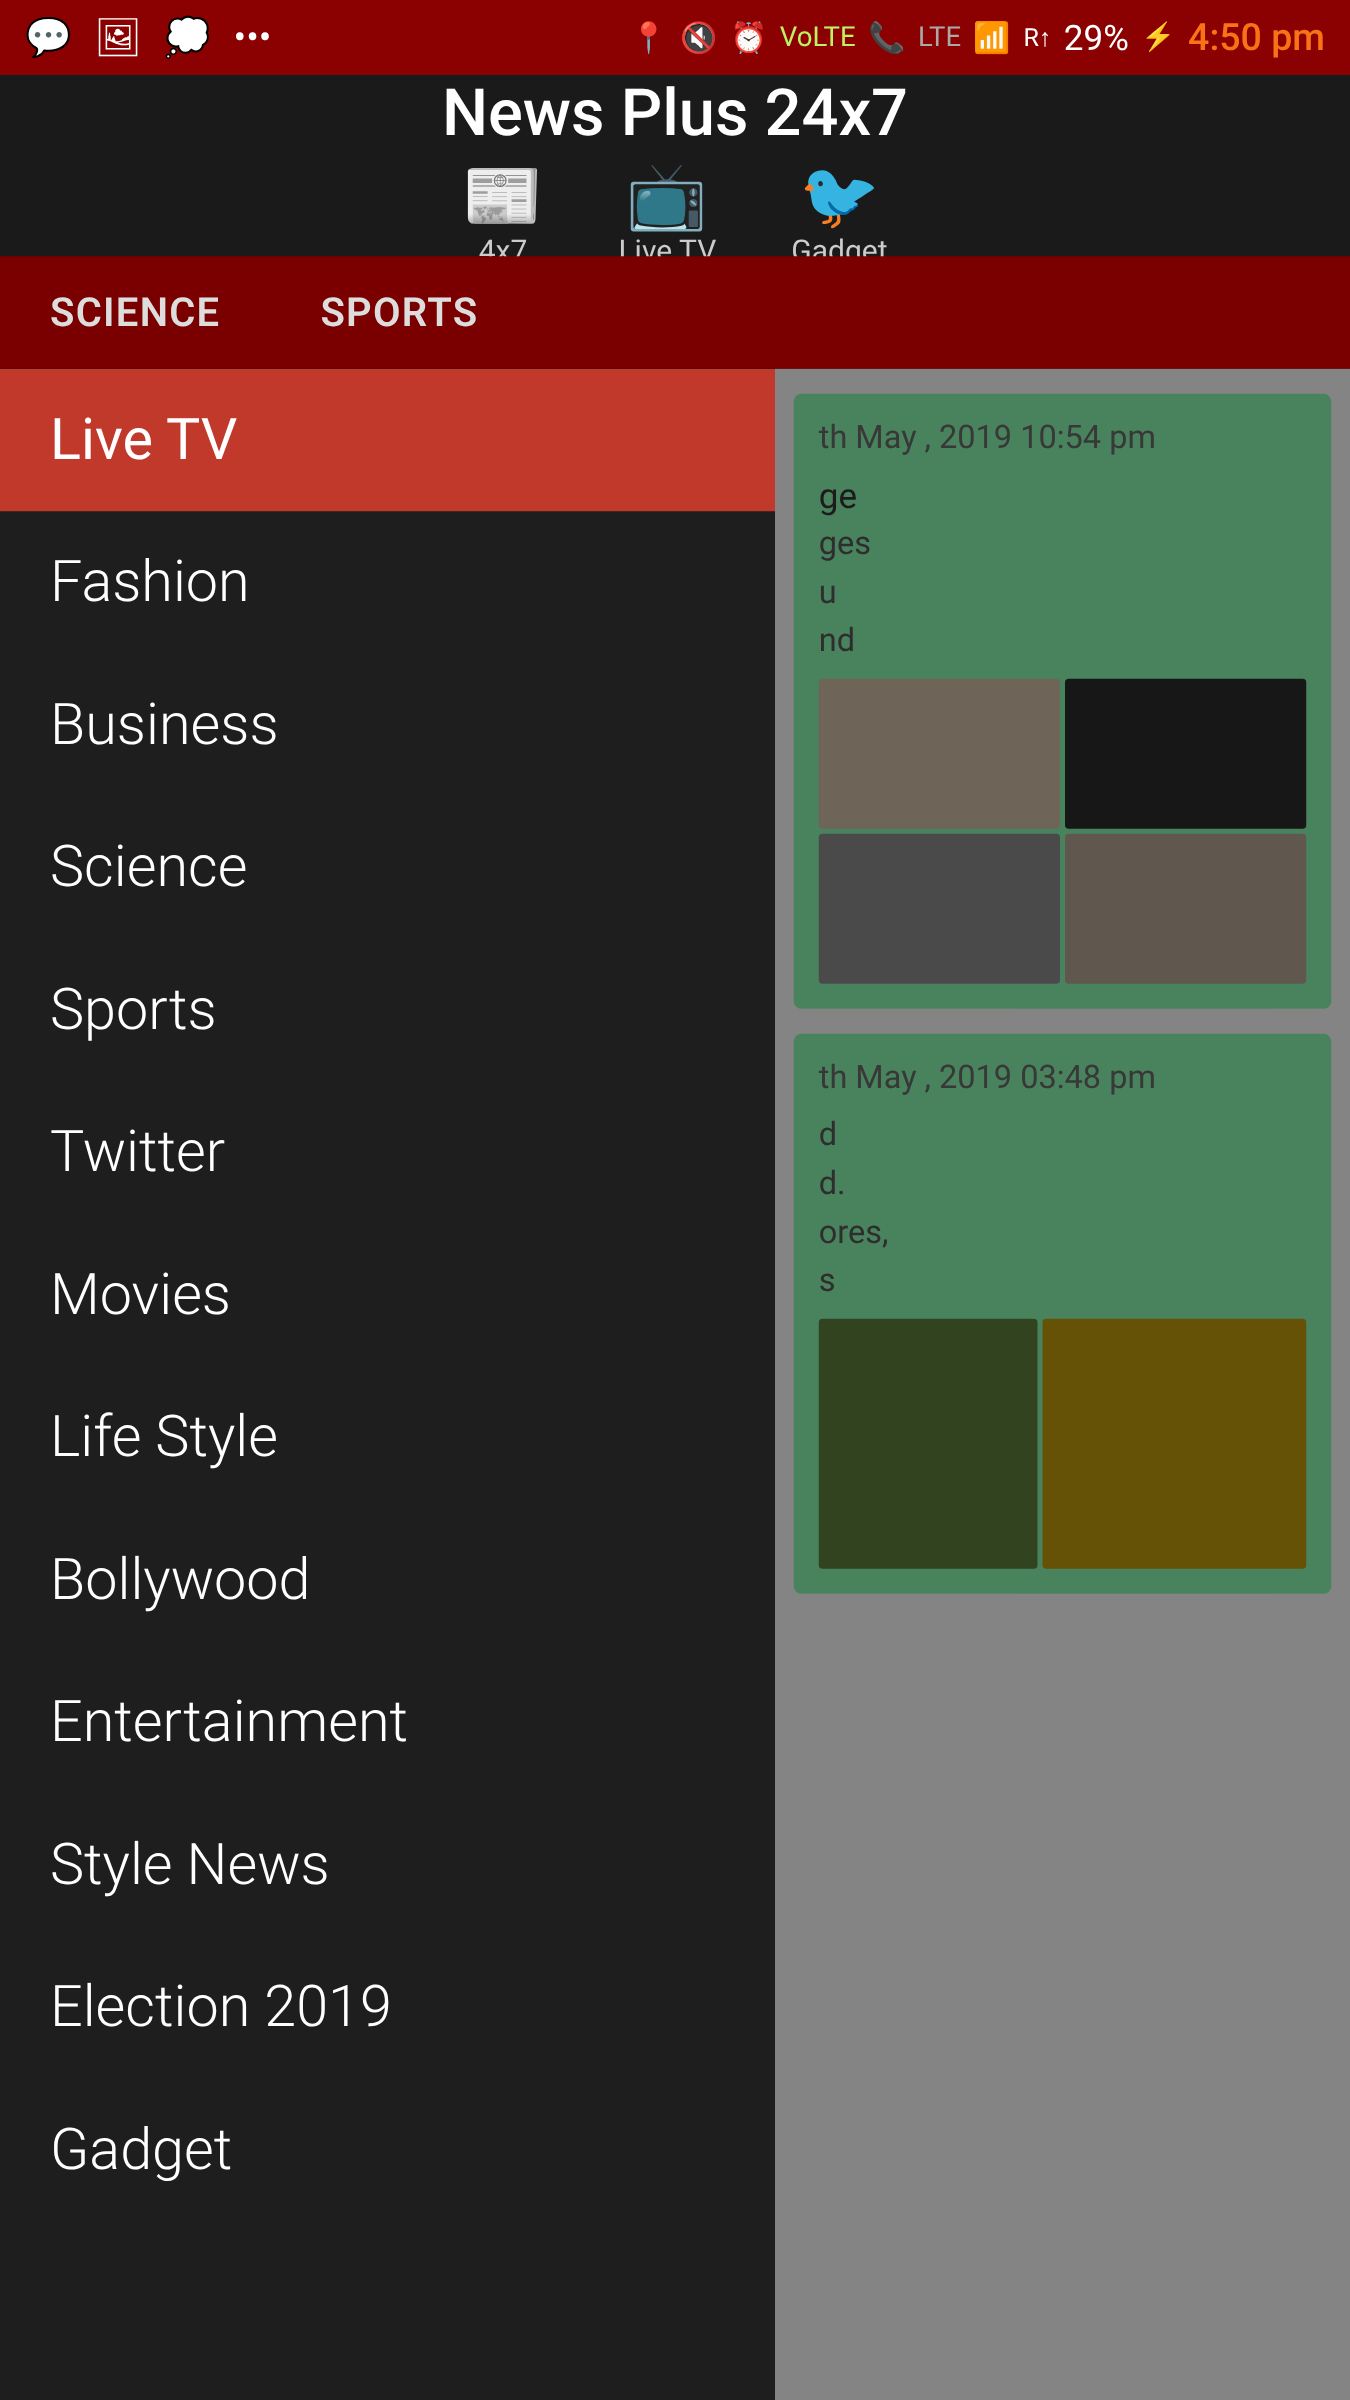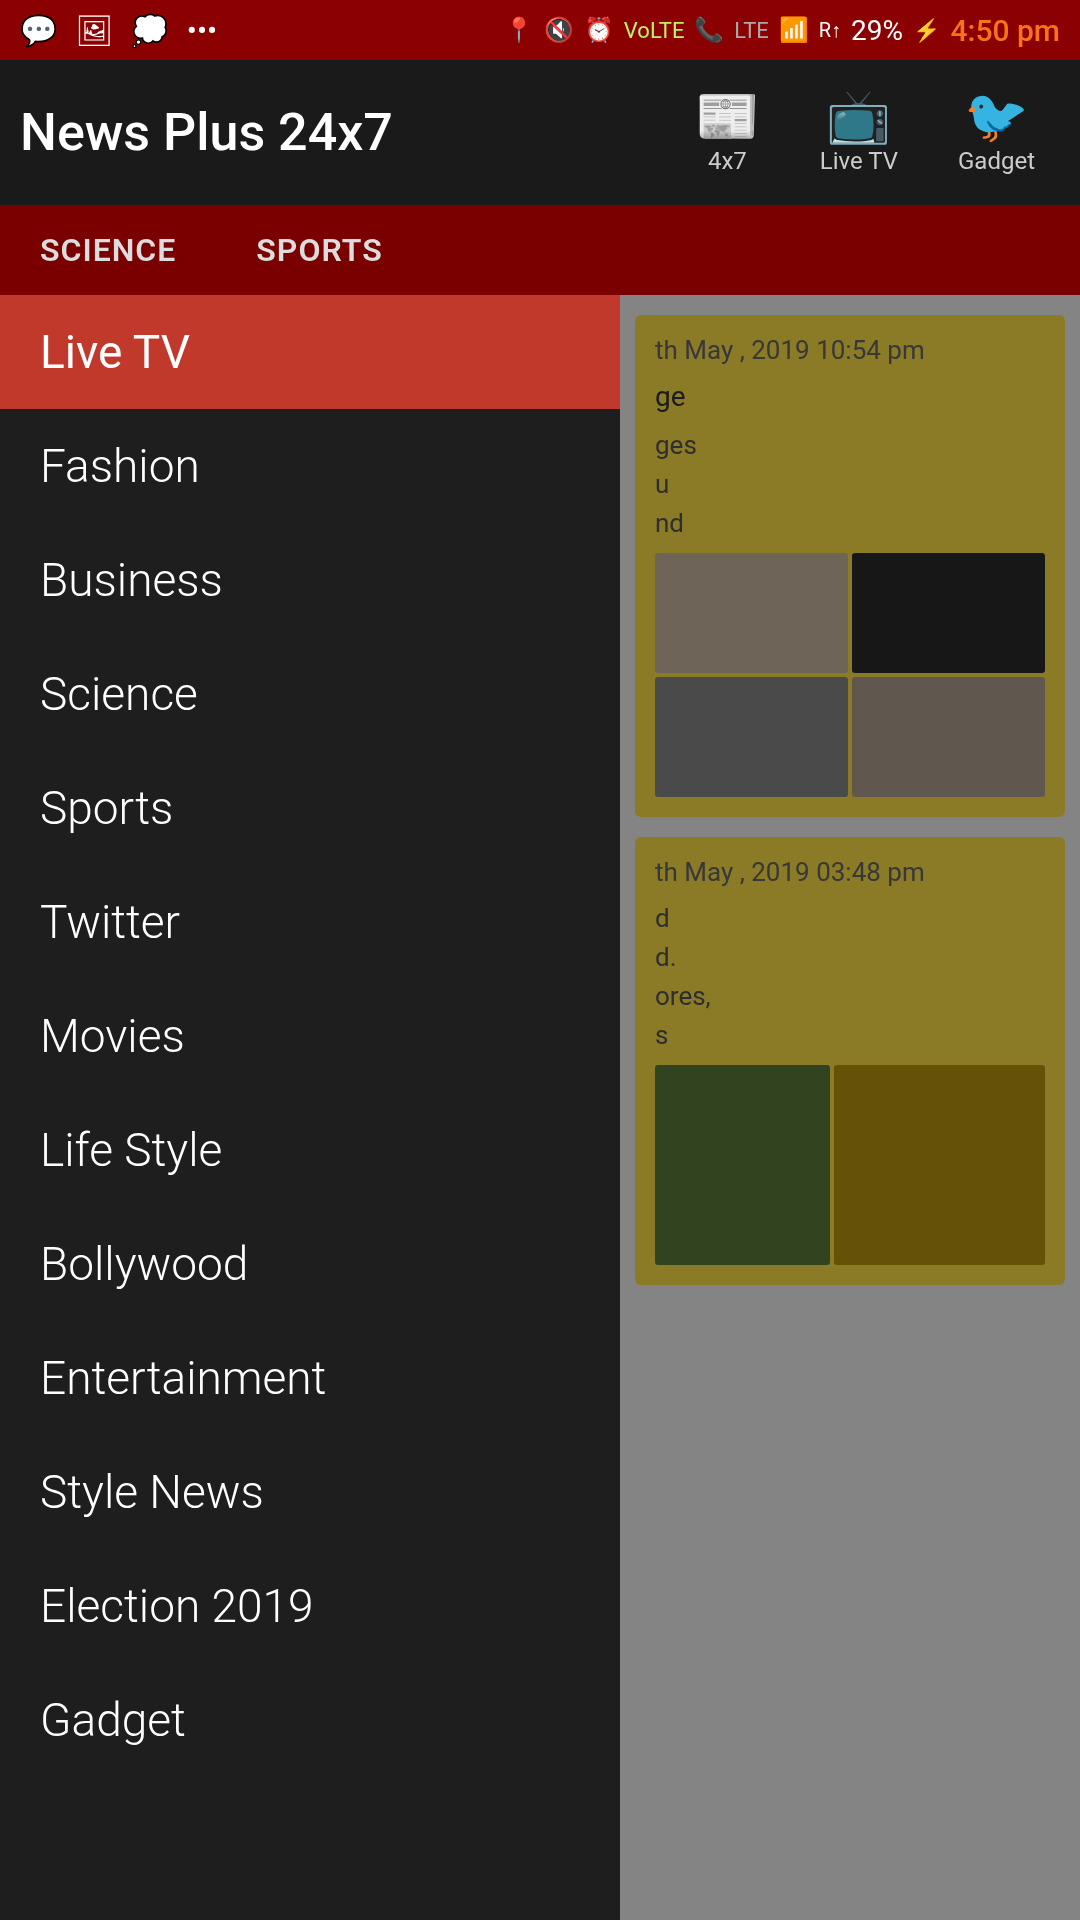--- a/index.html
+++ b/index.html
@@ -67,6 +67,7 @@
       padding: 0 20px;
       position: relative;
       z-index: 50;
+      flex-direction: column;
     }
 
     .app-title {

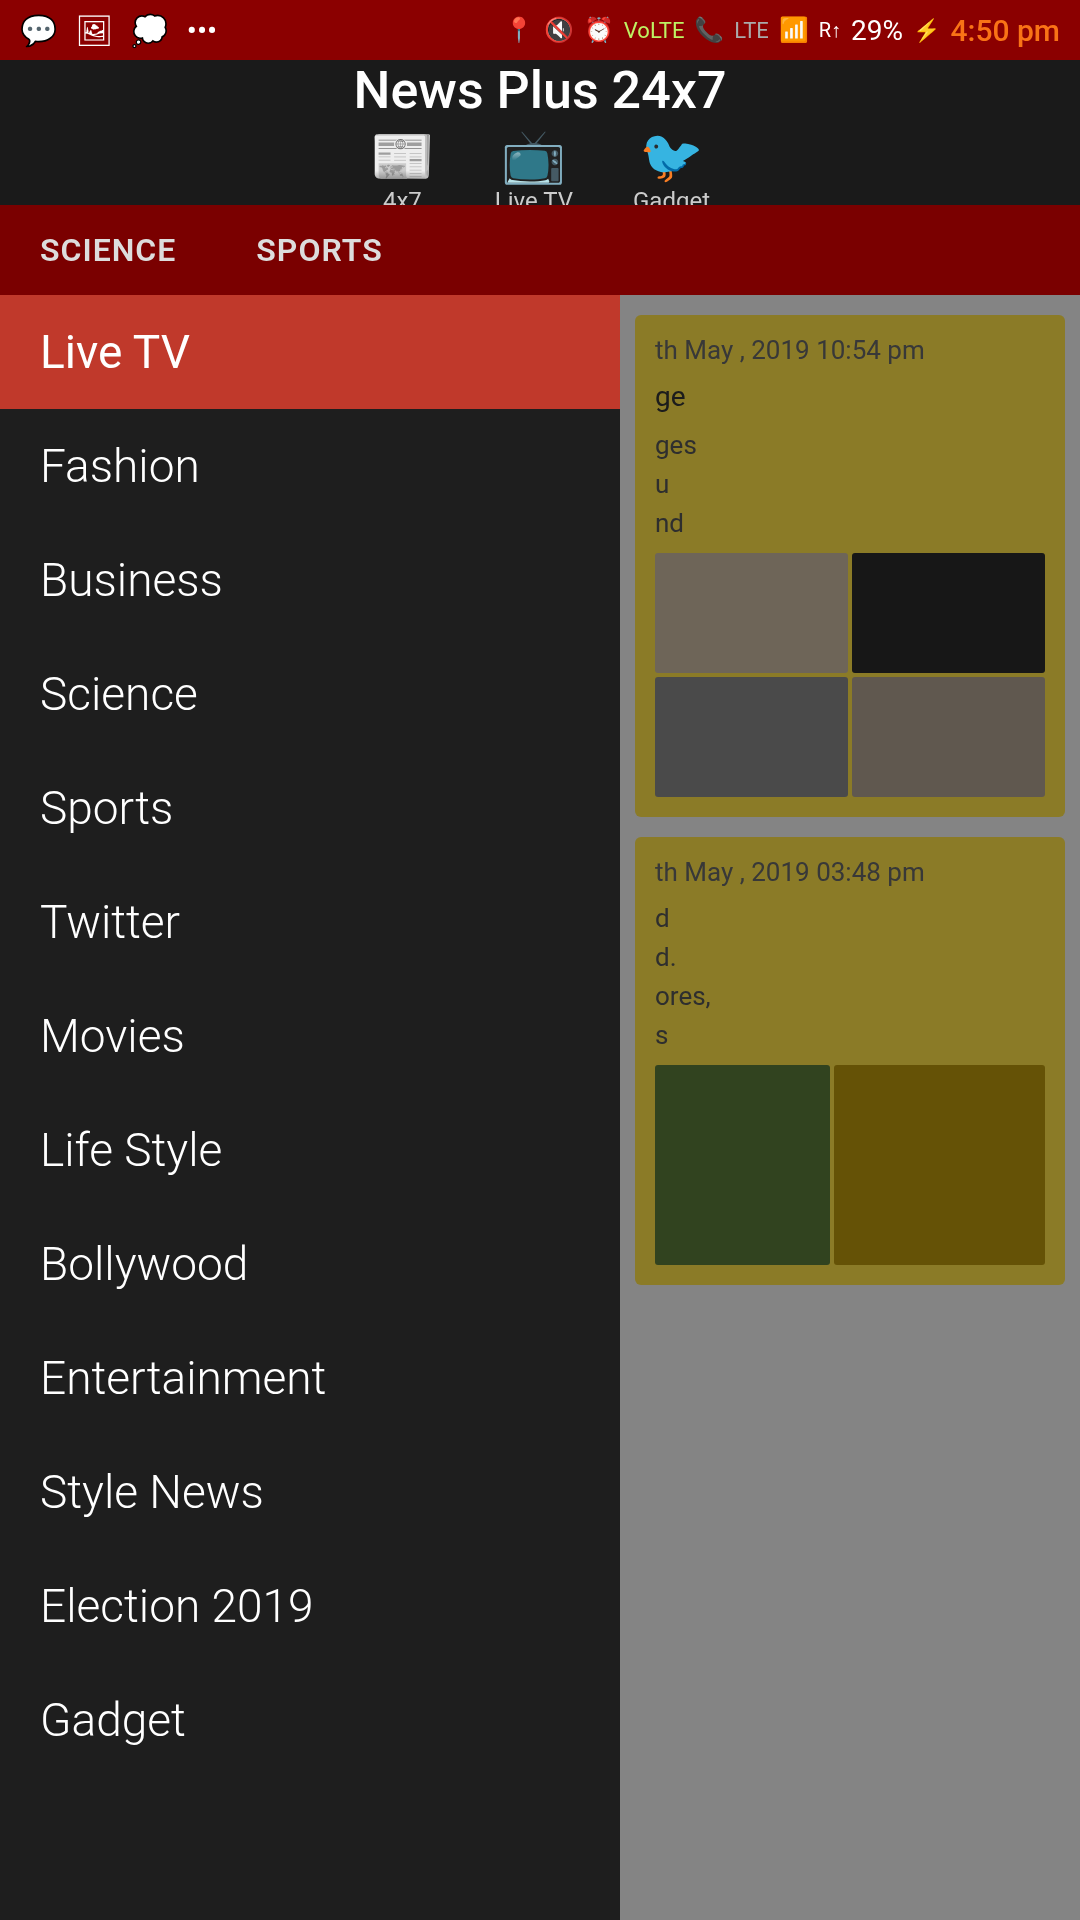--- a/index.html
+++ b/index.html
@@ -192,7 +192,7 @@
     }
 
     .news-card {
-      background: #fde047;
+      background: #86efac;
       margin: 20px 15px;
       border-radius: 6px;
       padding: 20px;

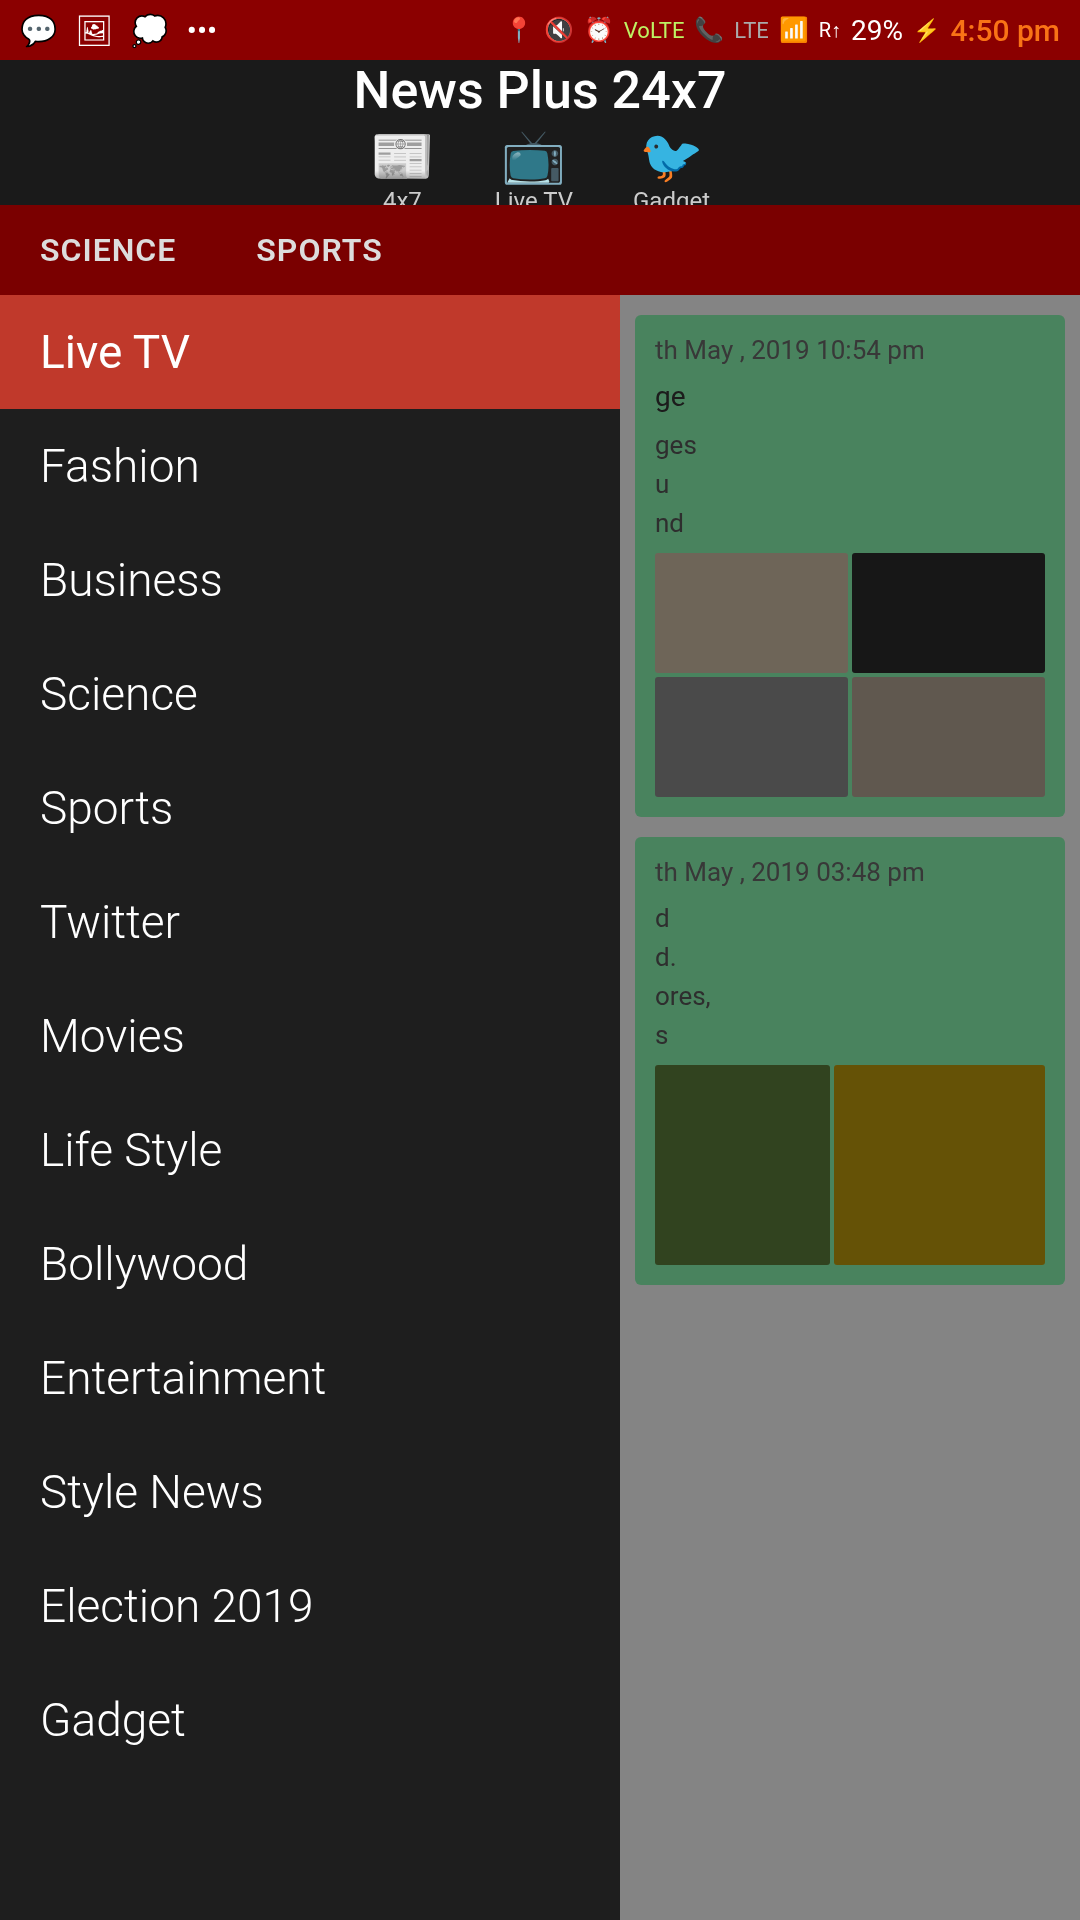--- a/index.html
+++ b/index.html
@@ -209,7 +209,6 @@
     .news-title {
       font-size: 28px;
       color: #333;
-      margin-bottom: 10px;
       line-height: 1.4;
     }
 

